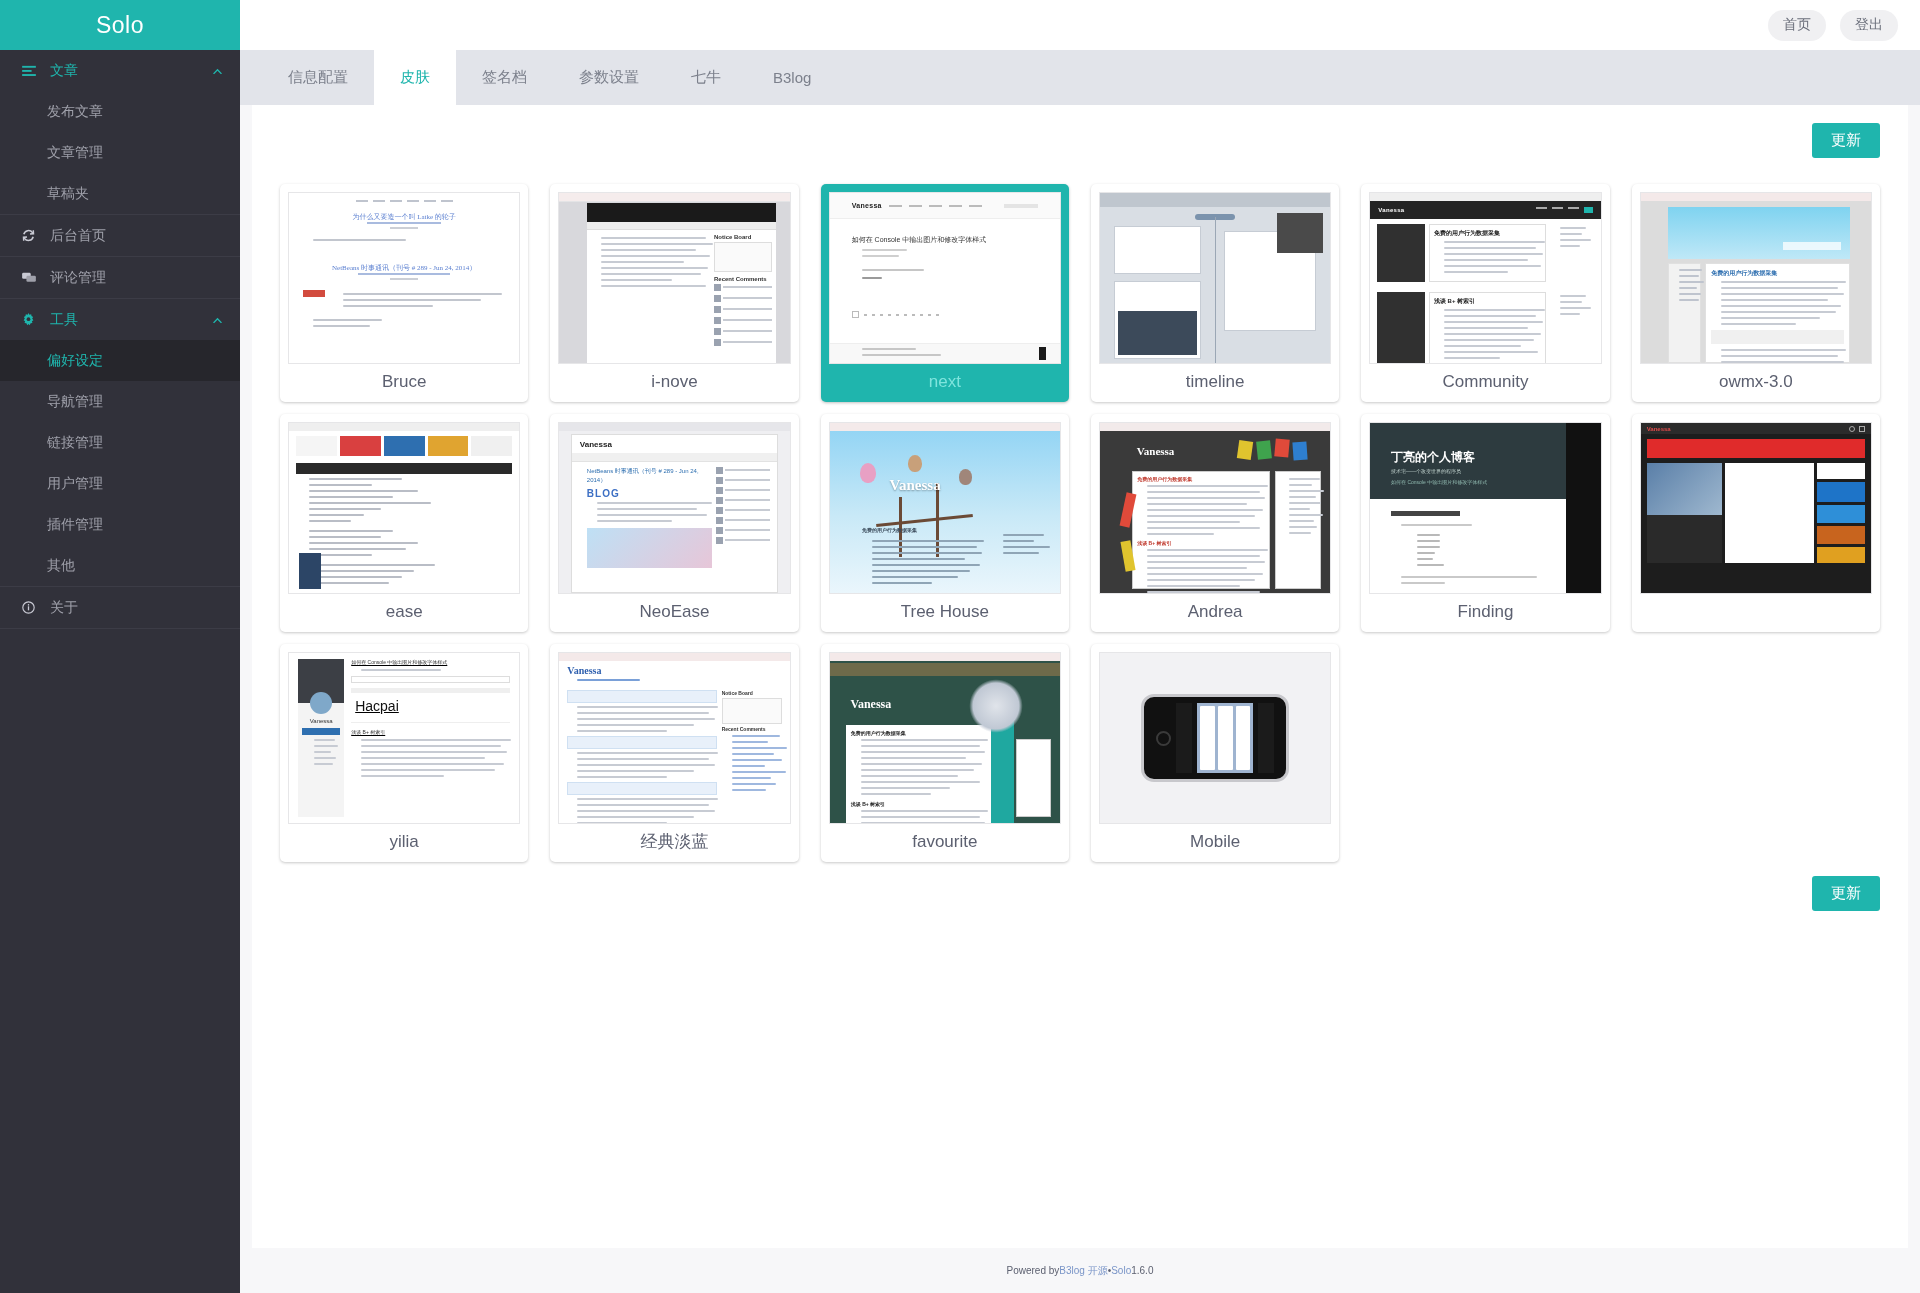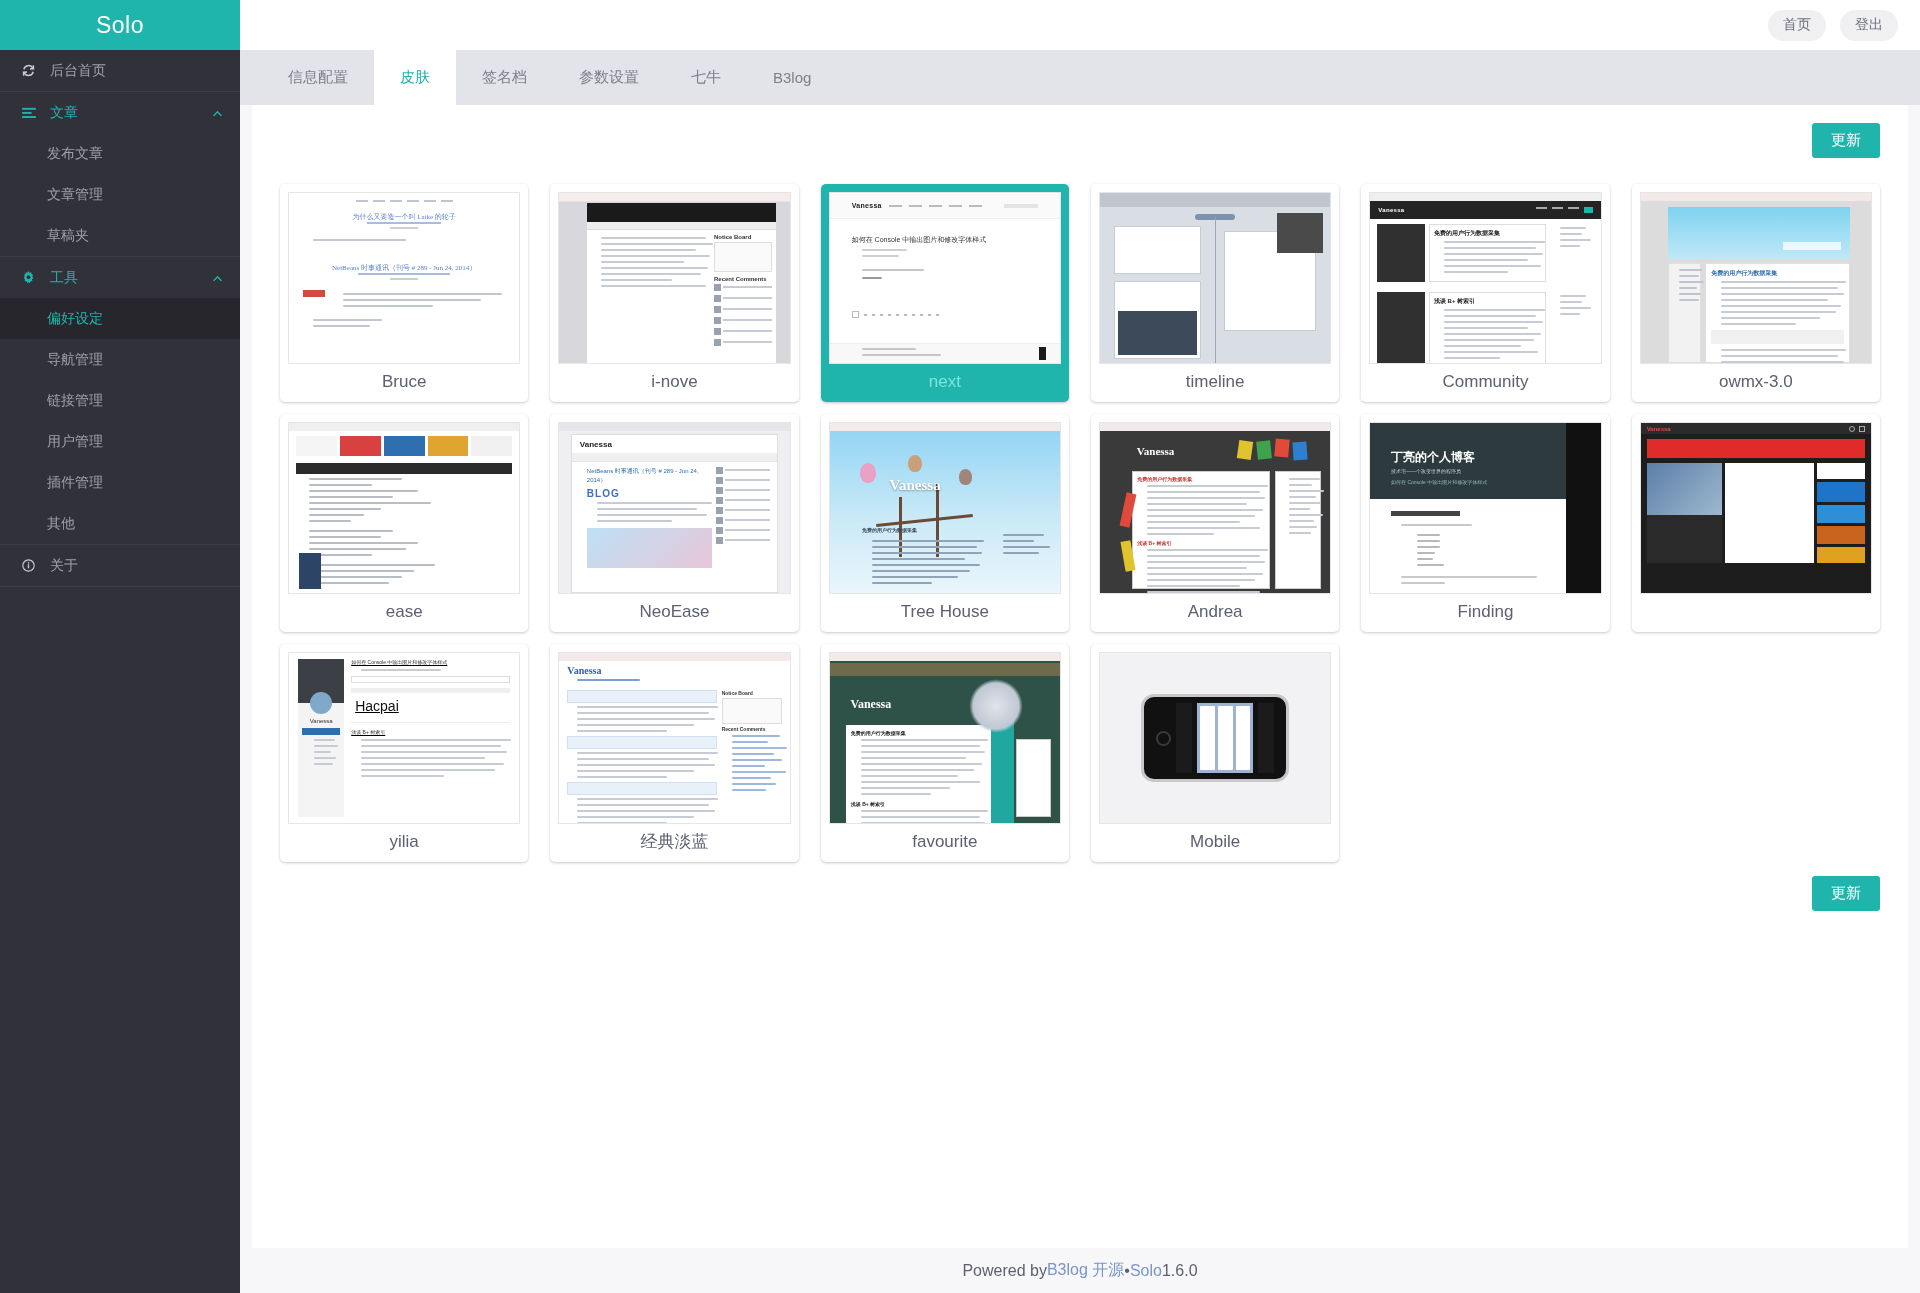--- a/index.html
+++ b/index.html
@@ -325,17 +325,6 @@
 <aside class="sidebar">
   <div class="brand">Solo</div>
   <nav id="sidebar-nav">
-      <div class="nav-group">
-        <div class="nav-row">
-          <span class="ic">
-            <svg width="13" height="13" viewBox="0 0 16 16">
-              <path d="M13.6 3.6A7 7 0 0 0 1.3 6.3l1.9.5A5 5 0 0 1 12.2 5l-2.4.1.1 1.9 5.2-.3-.3-5.2-1.9.1z" fill="#c9cad4"></path>
-              <path d="M2.4 12.4a7 7 0 0 0 12.3-2.7l-1.9-.5A5 5 0 0 1 3.8 11l2.4-.1-.1-1.9-5.2.3.3 5.2 1.9-.1z" fill="#c9cad4"></path>
-            </svg>
-          </span>
-          <span class="lbl">后台首页</span>
-        </div>
-      </div>
       <div class="nav-group">
         <div class="nav-row teal">
           <span class="ic">
@@ -358,6 +347,17 @@
         </div>
         <div class="nav-sub">
           <span>草稿夹</span>
+        </div>
+      </div>
+      <div class="nav-group">
+        <div class="nav-row">
+          <span class="ic">
+            <svg width="13" height="13" viewBox="0 0 16 16">
+              <path d="M13.6 3.6A7 7 0 0 0 1.3 6.3l1.9.5A5 5 0 0 1 12.2 5l-2.4.1.1 1.9 5.2-.3-.3-5.2-1.9.1z" fill="#c9cad4"></path>
+              <path d="M2.4 12.4a7 7 0 0 0 12.3-2.7l-1.9-.5A5 5 0 0 1 3.8 11l2.4-.1-.1-1.9-5.2.3.3 5.2 1.9-.1z" fill="#c9cad4"></path>
+            </svg>
+          </span>
+          <span class="lbl">后台首页</span>
         </div>
       </div>
       <div class="nav-group">

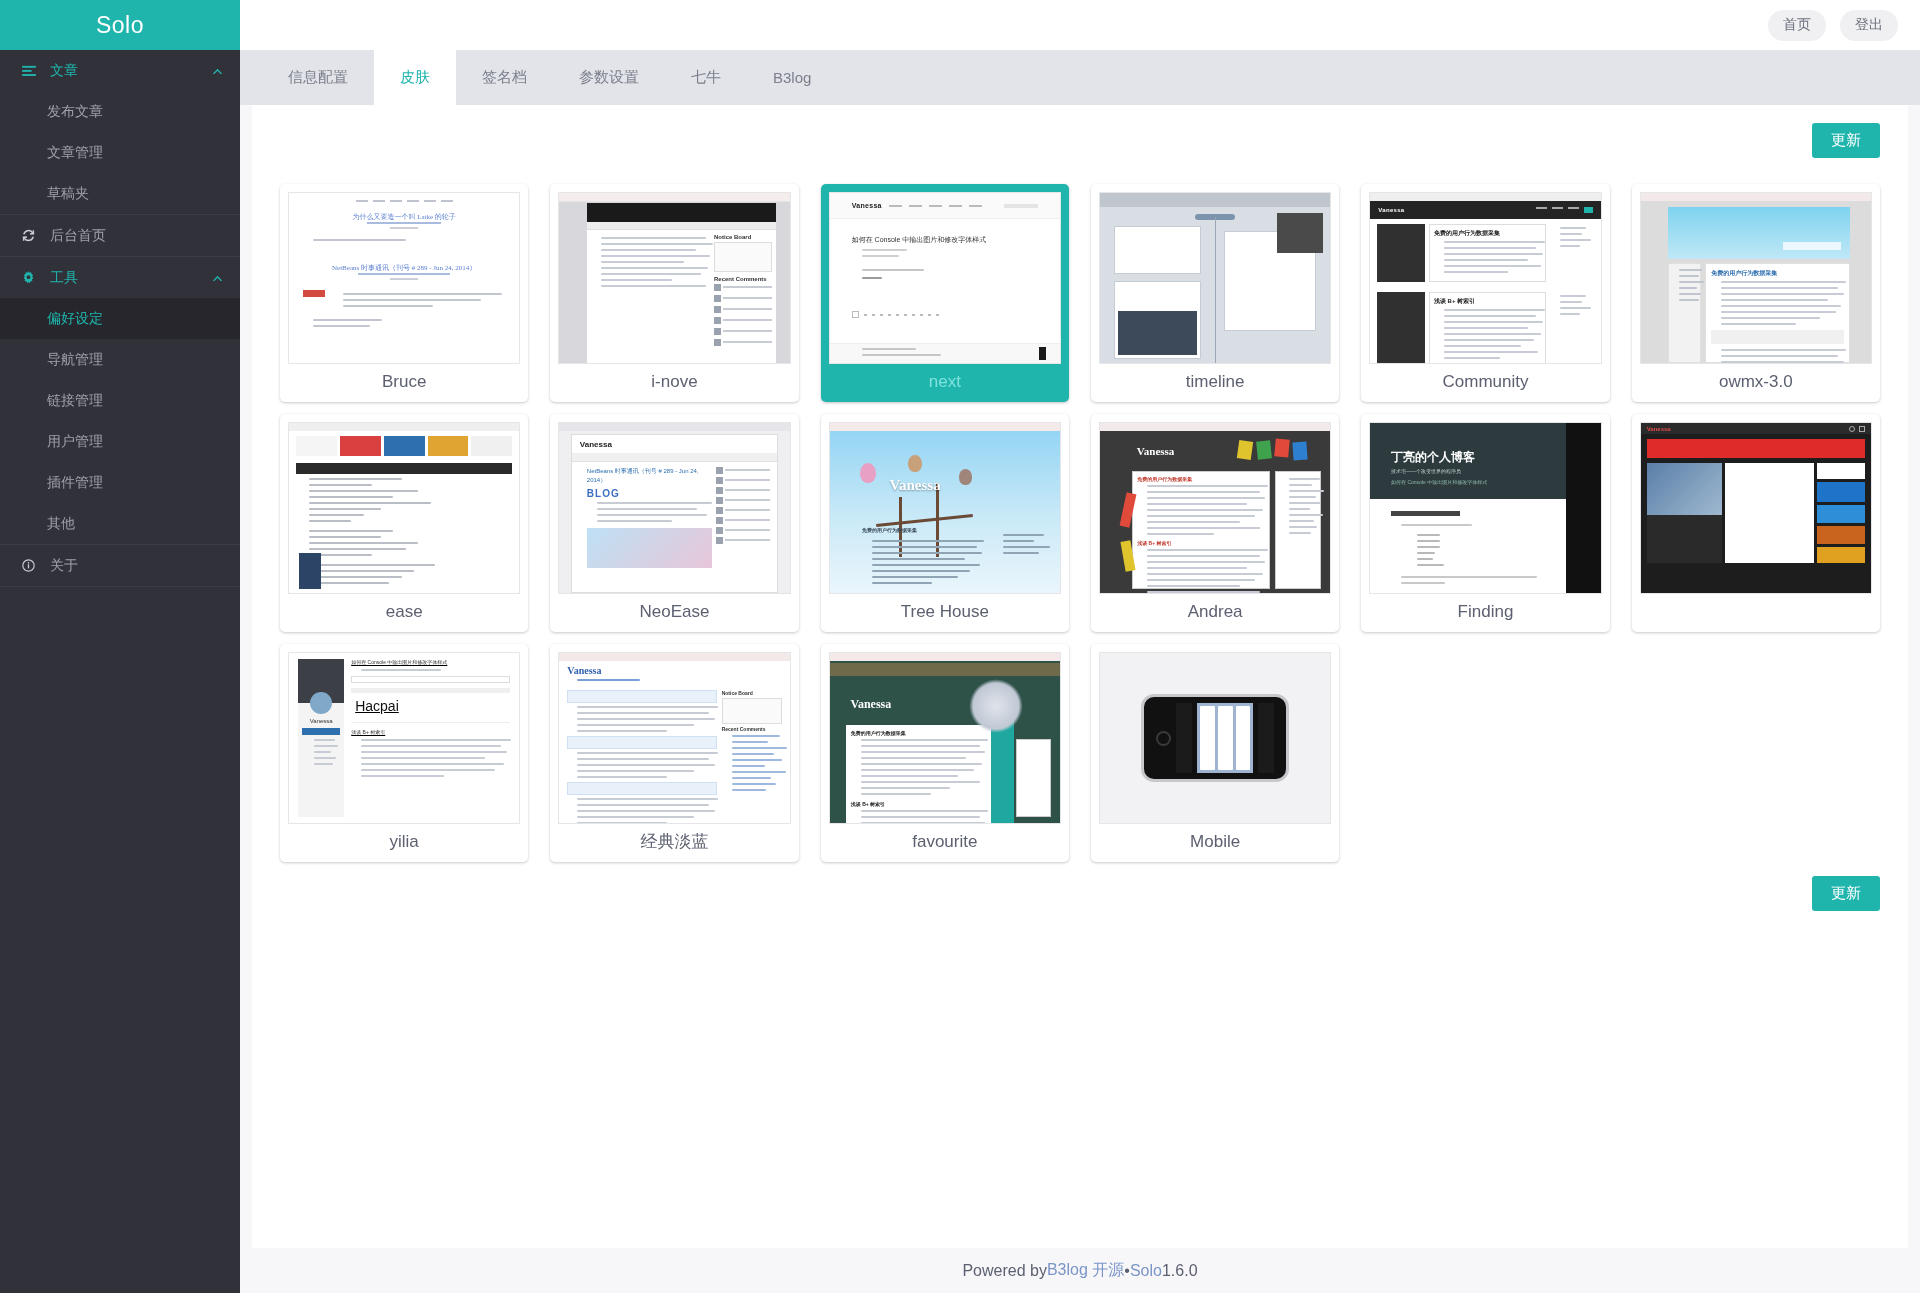--- a/index.html
+++ b/index.html
@@ -358,6 +358,17 @@
             </svg>
           </span>
           <span class="lbl">后台首页</span>
+        </div>
+      </div>
+      <div class="nav-group">
+        <div class="nav-row">
+          <span class="ic">
+            <svg width="14" height="12" viewBox="0 0 16 14">
+              <rect x="0" y="1" width="10" height="7" rx="1.5" fill="#c9cad4"></rect>
+              <rect x="5" y="4.5" width="11" height="7" rx="1.5" fill="#9fa0aa"></rect>
+            </svg>
+          </span>
+          <span class="lbl">评论管理</span>
         </div>
       </div>
       <div class="nav-group">

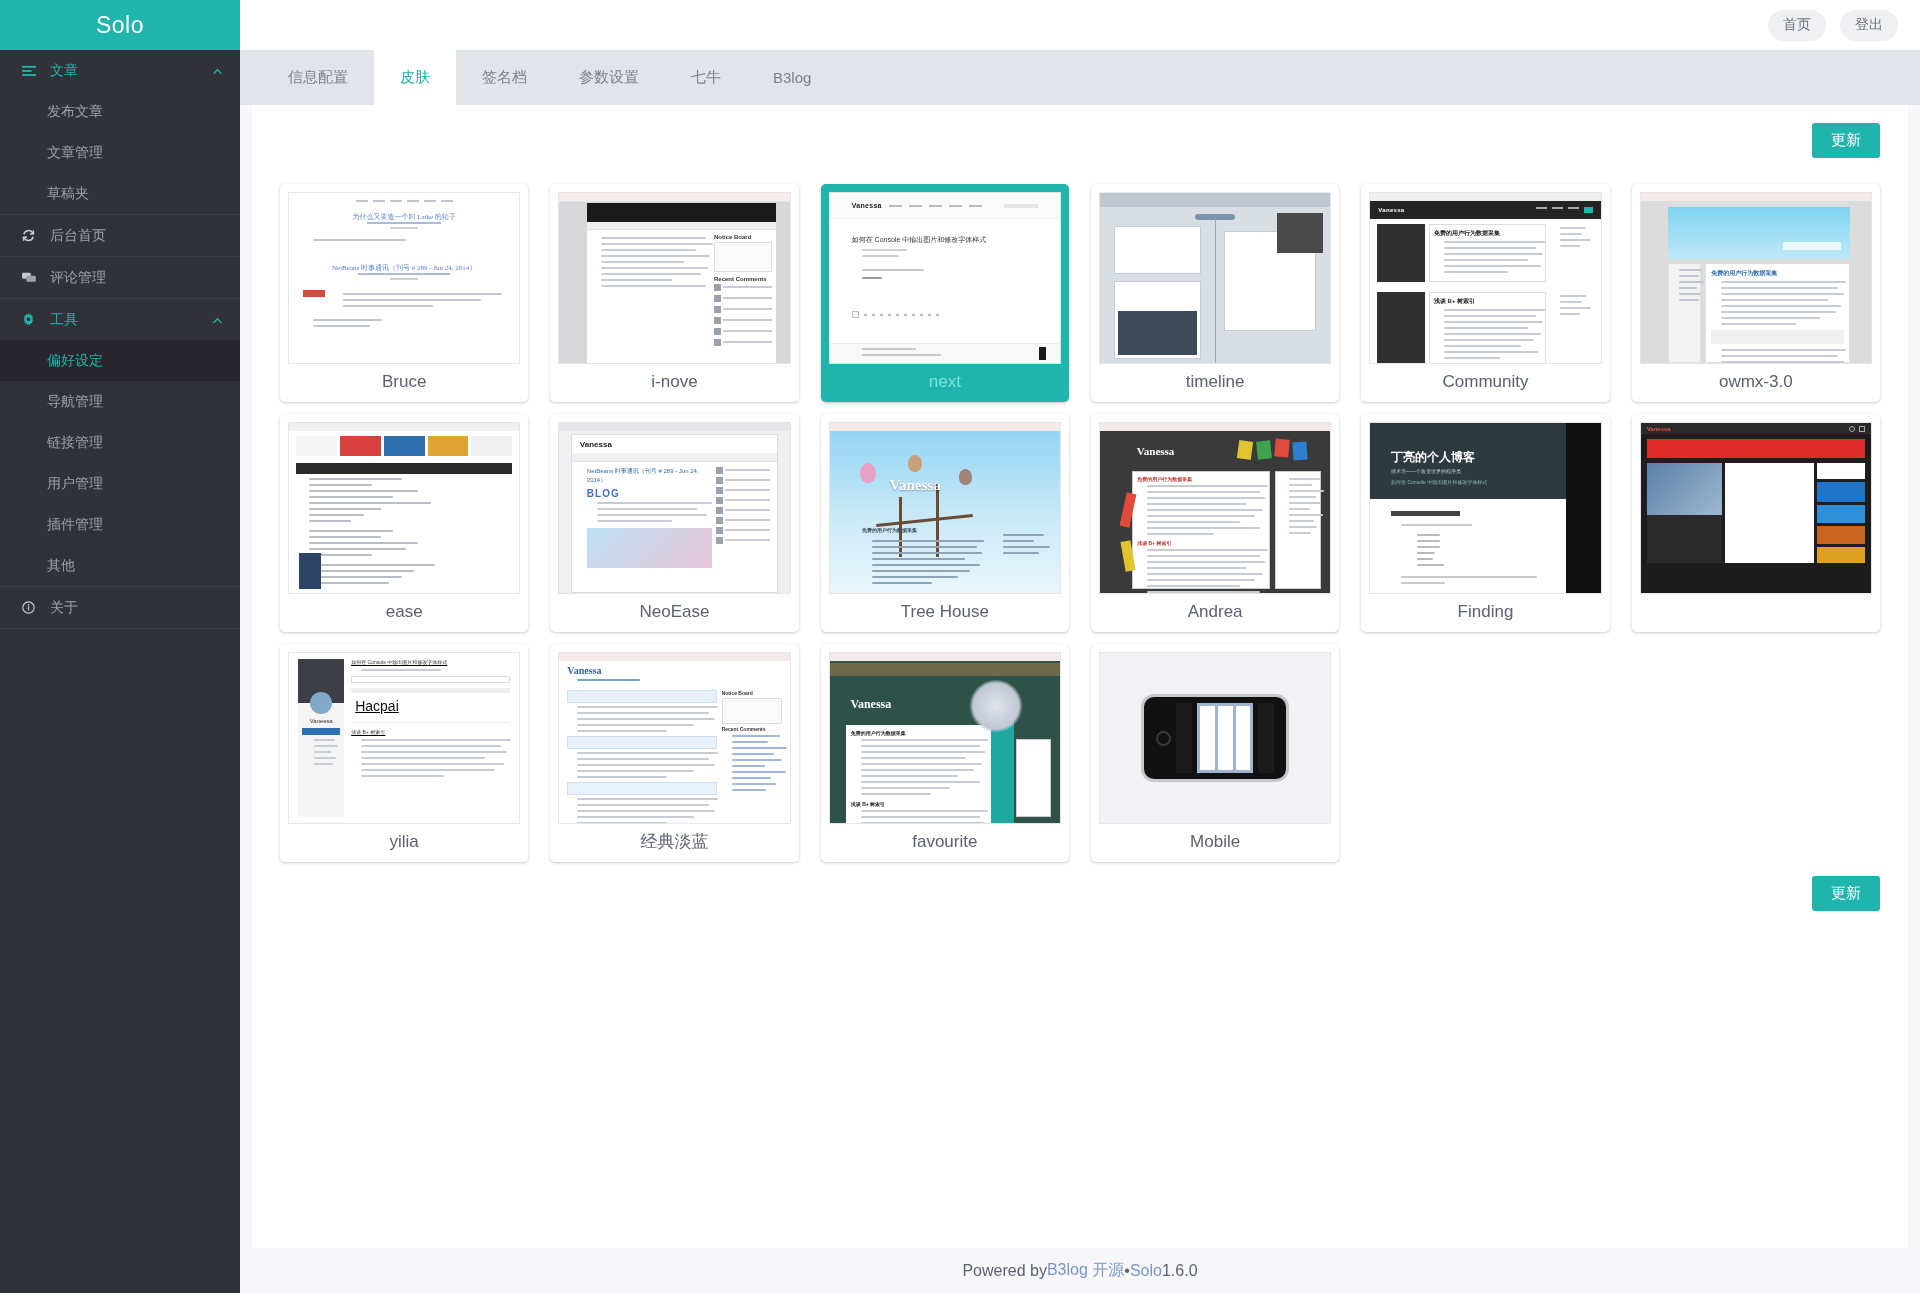--- a/index.html
+++ b/index.html
@@ -314,7 +314,7 @@
     height: 45px;
     background: #F7F7F9;
     display: flex; align-items: center; justify-content: center;
-    font-size: 16px; color: #5C6070;
+    font-size: 10px; color: #5C6070;
     flex: 0 0 45px;
   }
   .footer a { color: #7A95C8; text-decoration: none; }

